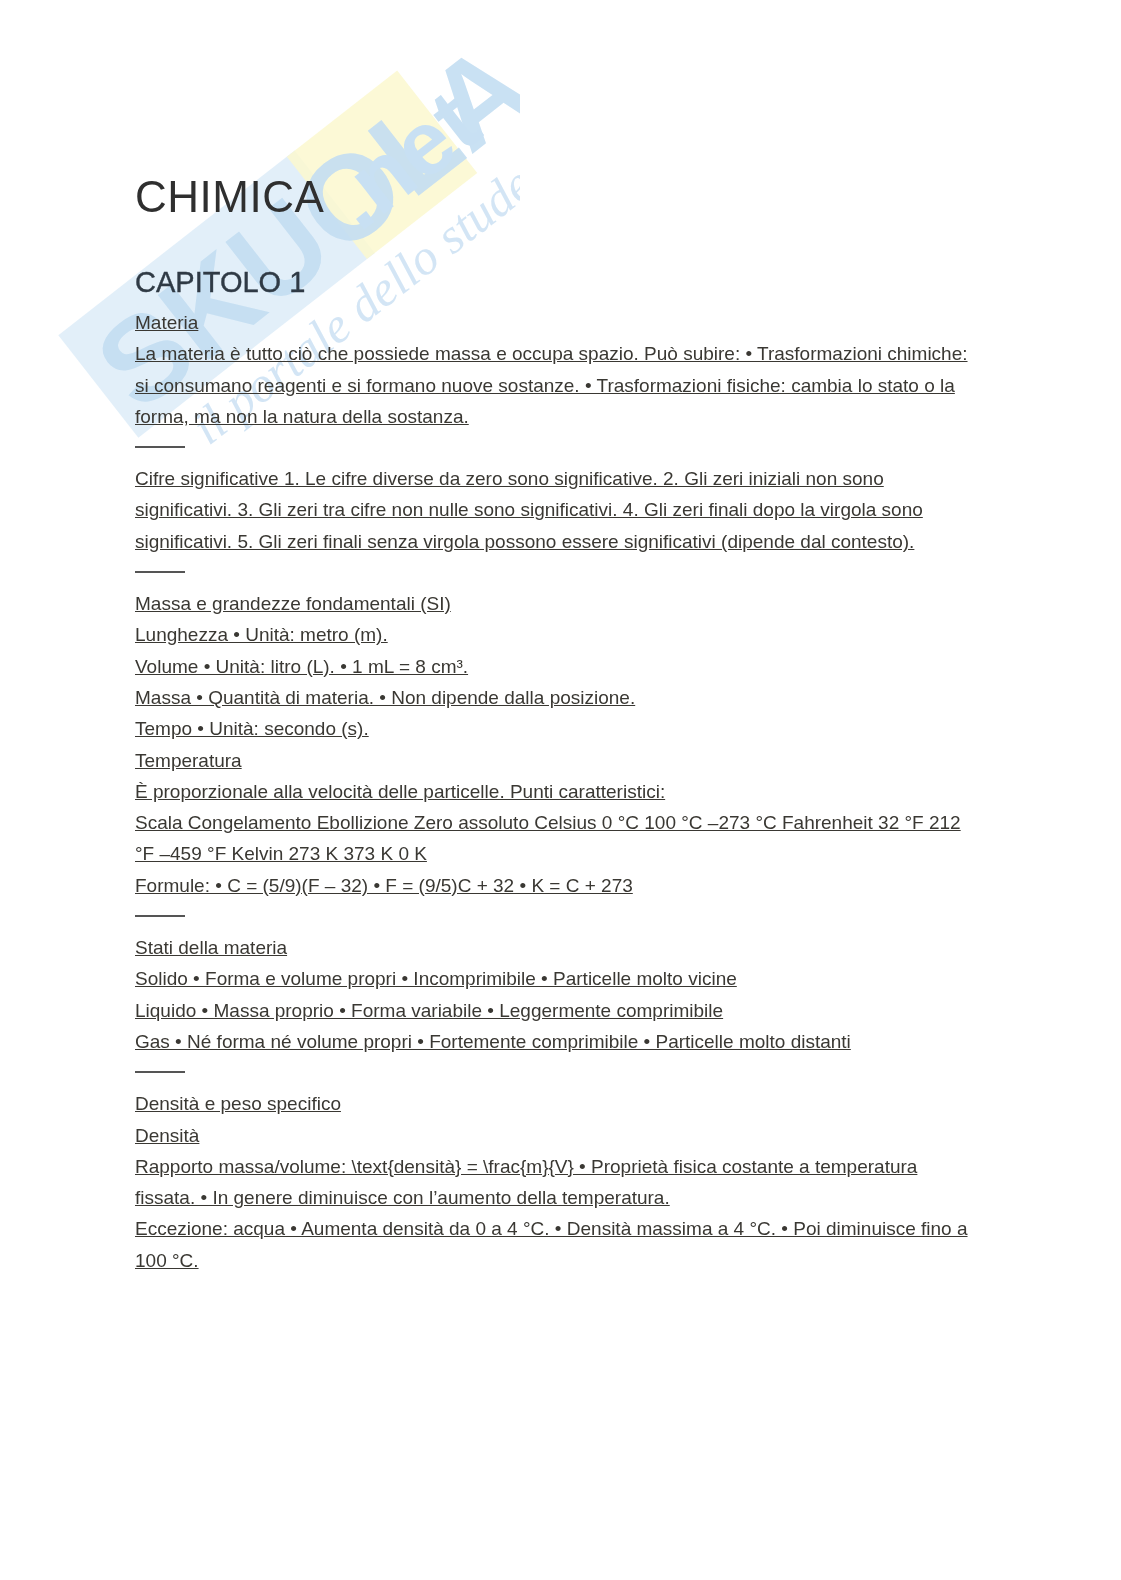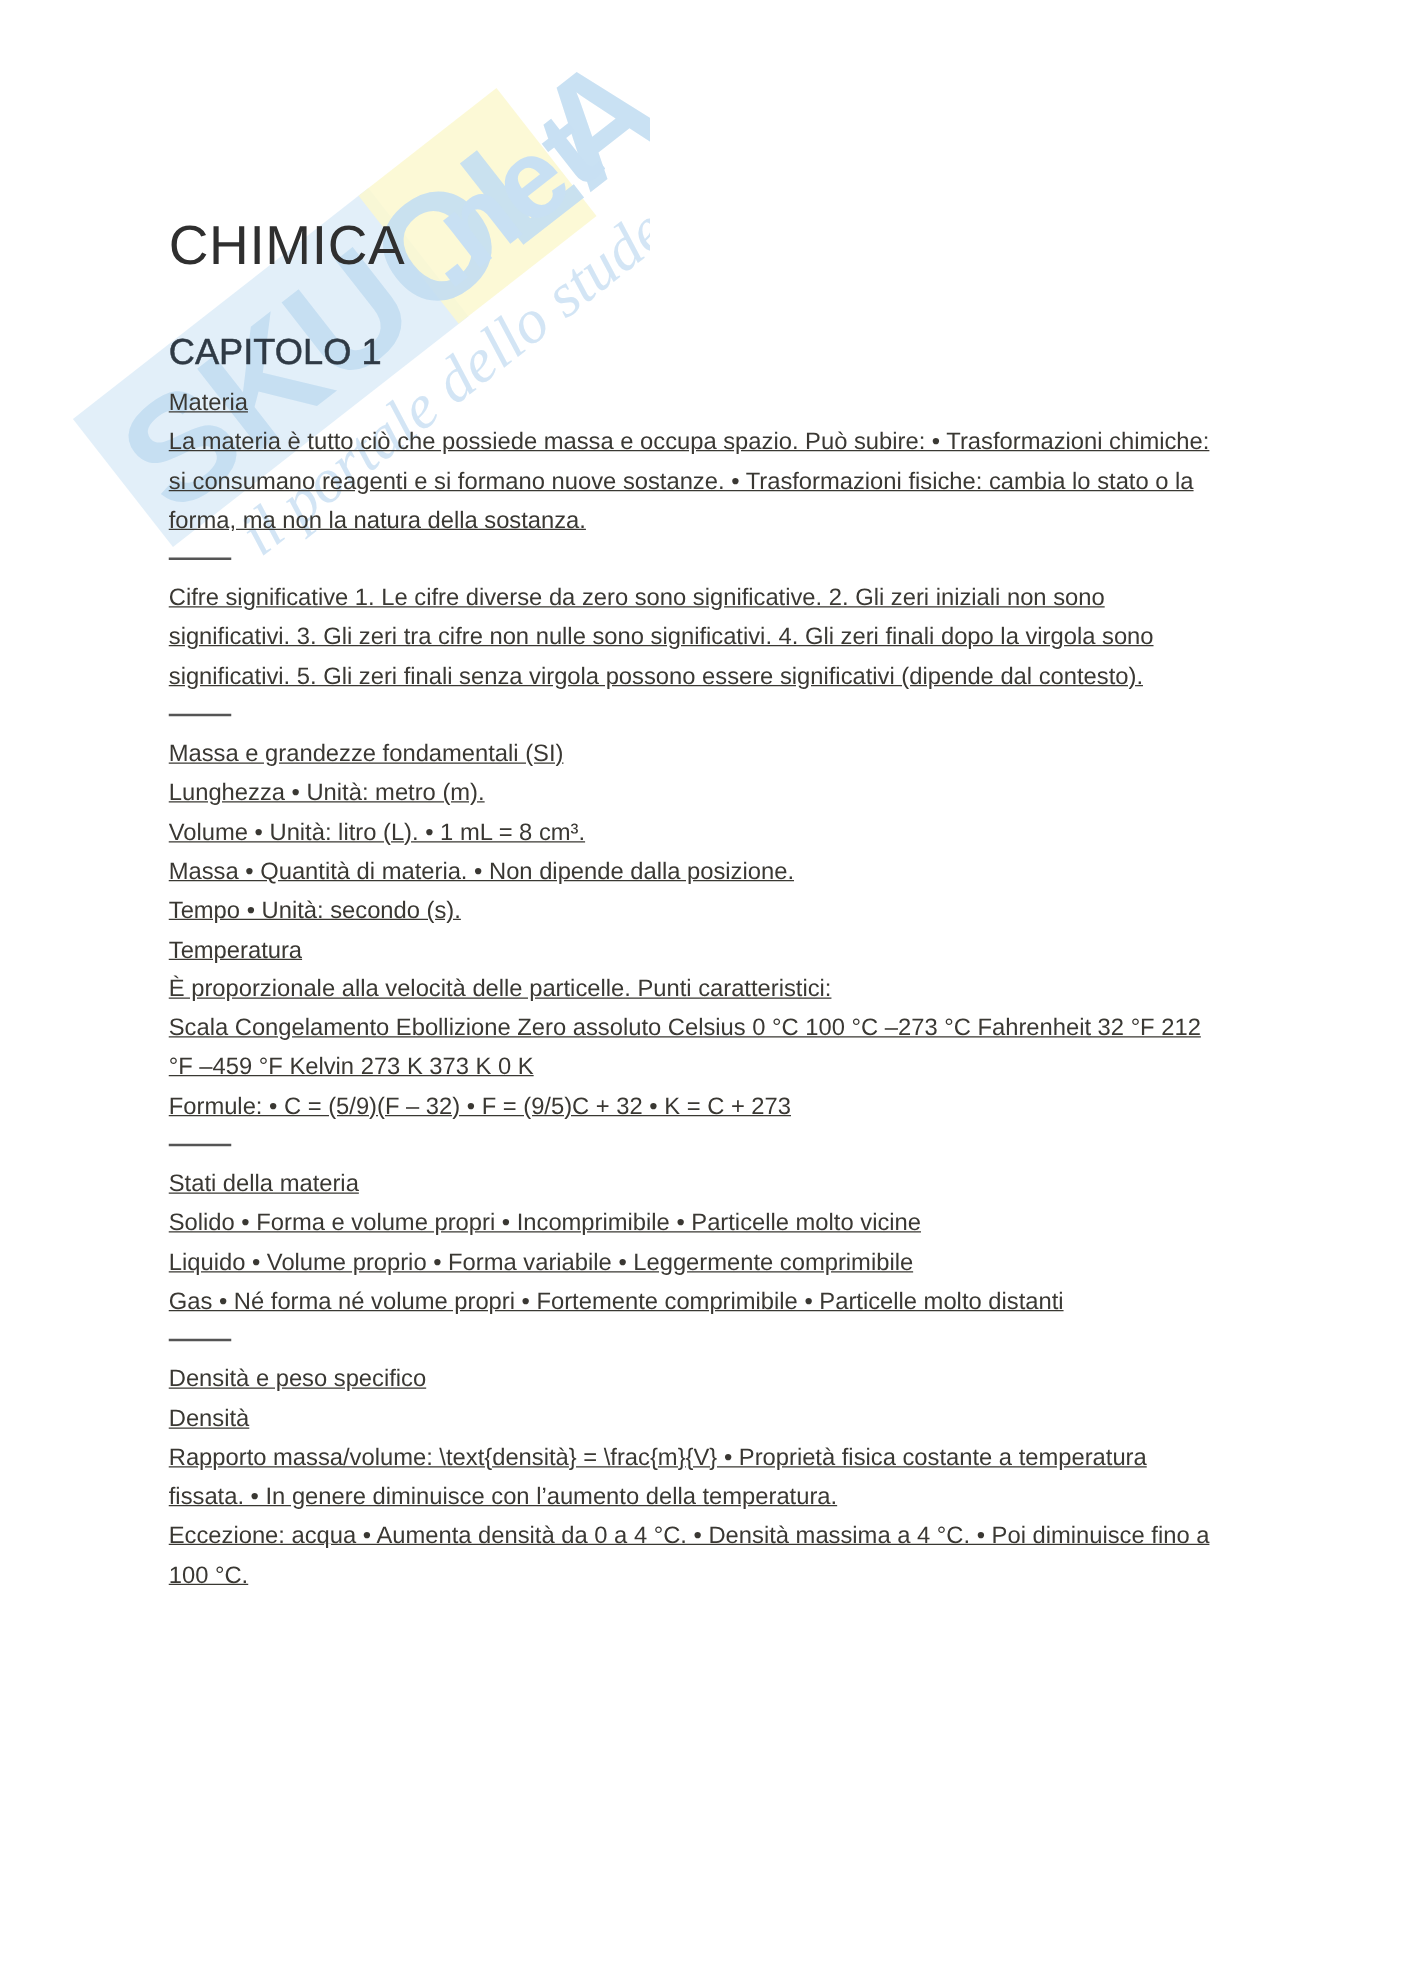--- a/index.html
+++ b/index.html
@@ -55,7 +55,7 @@
 
     <p class="line">Stati della materia</p>
     <p class="line">Solido • Forma e volume propri • Incomprimibile • Particelle molto vicine</p>
-    <p class="line">Liquido • Volume proprio • Forma variabile • Leggermente comprimibile</p>
+    <p class="line">Liquido • Massa proprio • Forma variabile • Leggermente comprimibile</p>
     <p class="line">Gas • Né forma né volume propri • Fortemente comprimibile • Particelle molto distanti</p>
     <div class="sep"></div>
 

